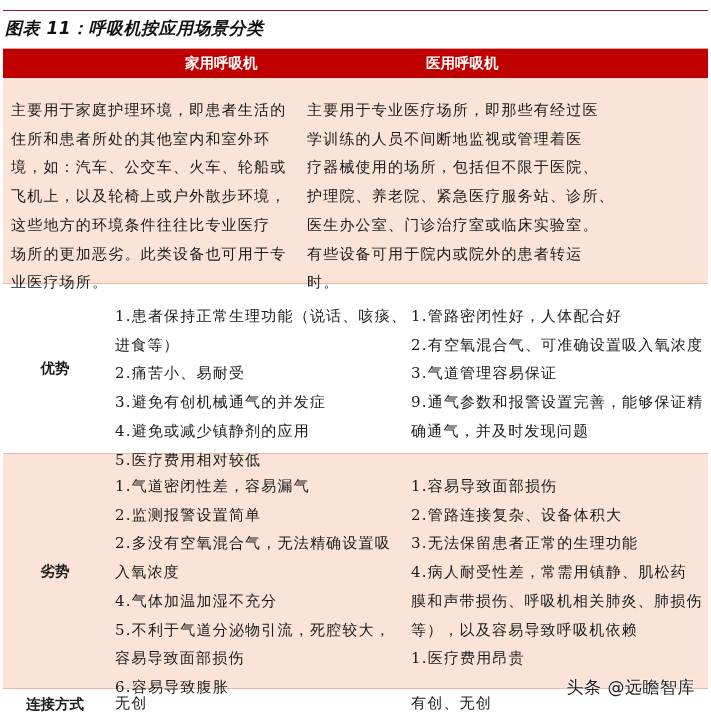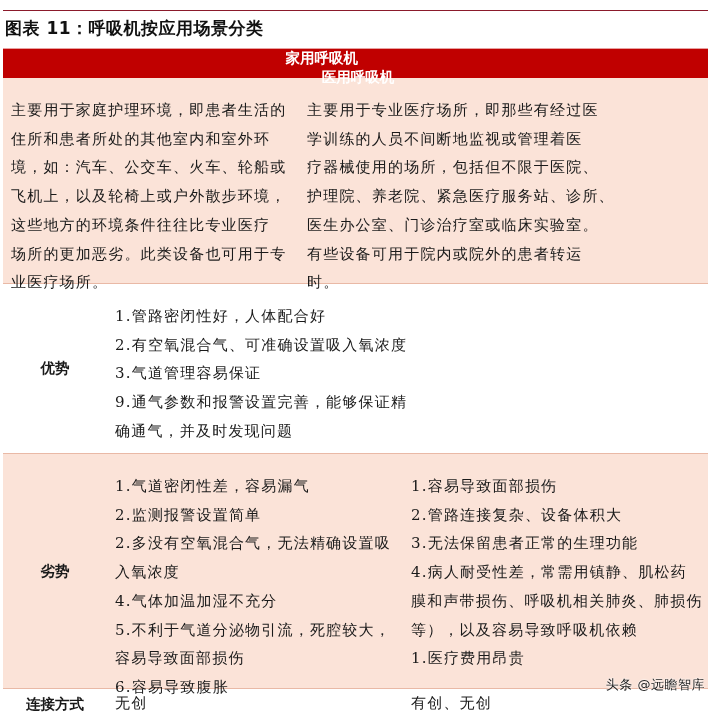--- a/index.html
+++ b/index.html
@@ -6,7 +6,7 @@
   body { width: 711px; height: 712px; position: relative; overflow: hidden;
          font-family: "DejaVu Serif", "Liberation Serif", serif; color: #1a1a1a; }
   .top-rule { position: absolute; left: 3px; right: 3px; top: 10px; height: 1px; background: #8B1A2B; }
-  .title { position: absolute; left: 5px; top: 17px; font-size: 17px; font-weight: bold; 
+  .title { position: absolute; left: 5px; top: 17px; font-size: 17px; font-weight: bold; font-style: italic;
            font-family: "DejaVu Sans", "Liberation Sans", sans-serif; letter-spacing: 0.5px; color: #111; }
   .table { position: absolute; left: 3px; top: 48px; width: 705px; }
   .hdr { height: 29px; background: #C00000; border-top: 1px solid #E8A0A0; display: flex; align-items: center;

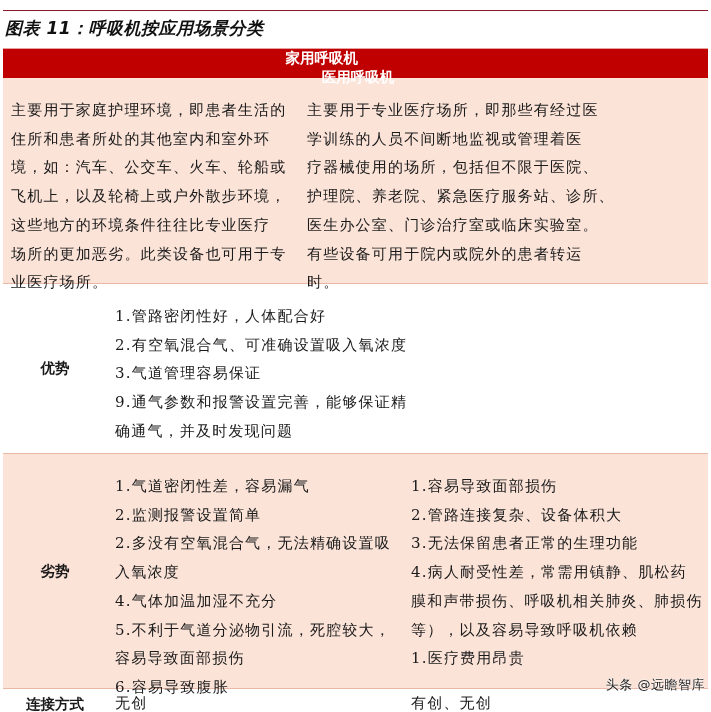--- a/index.html
+++ b/index.html
@@ -10,7 +10,7 @@
            font-family: "DejaVu Sans", "Liberation Sans", sans-serif; letter-spacing: 0.5px; color: #111; }
   .table { position: absolute; left: 3px; top: 48px; width: 705px; }
   .hdr { height: 29px; background: #C00000; border-top: 1px solid #E8A0A0; display: flex; align-items: center;
-         color: #fff; font-weight: bold; font-size: 14.5px; font-family: "DejaVu Sans", "Liberation Sans", sans-serif; flex-direction: column; }
+         color: #fff; font-weight: bold; font-size: 14.5px; font-family: "DejaVu Sans", "Liberation Sans", sans-serif; }
   .row { display: flex; border-bottom: 1px solid #E9B9A6; }
   .row.pink { background: #FBE3D8; }
   .row.white { background: #ffffff; }

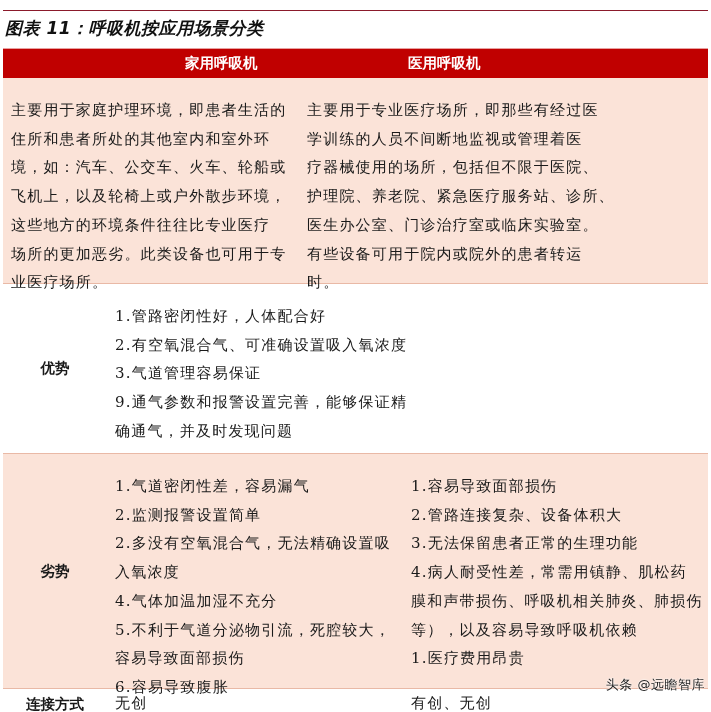--- a/index.html
+++ b/index.html
@@ -19,7 +19,7 @@
   .c2 { width: 296px; flex: none; padding-left: 8px; box-sizing: border-box; }
   .c3 { flex: 1; padding-left: 8px; box-sizing: border-box; }
   .hdr .c2, .hdr .c3 { text-align: left; padding-left: 78px; }
-  .hdr .c3 { padding-left: 0; }
+  .hdr .c3 { padding-left: 0; margin-left: 18px; }
   .line { font-size: 15px; line-height: 28.7px; white-space: nowrap; letter-spacing: 1.2px; }
   .list { padding-top: 18px; padding-bottom: 4px; }
   .watermark { position: absolute; right: 6px; top: 676px; font-size: 13px; color: #222;

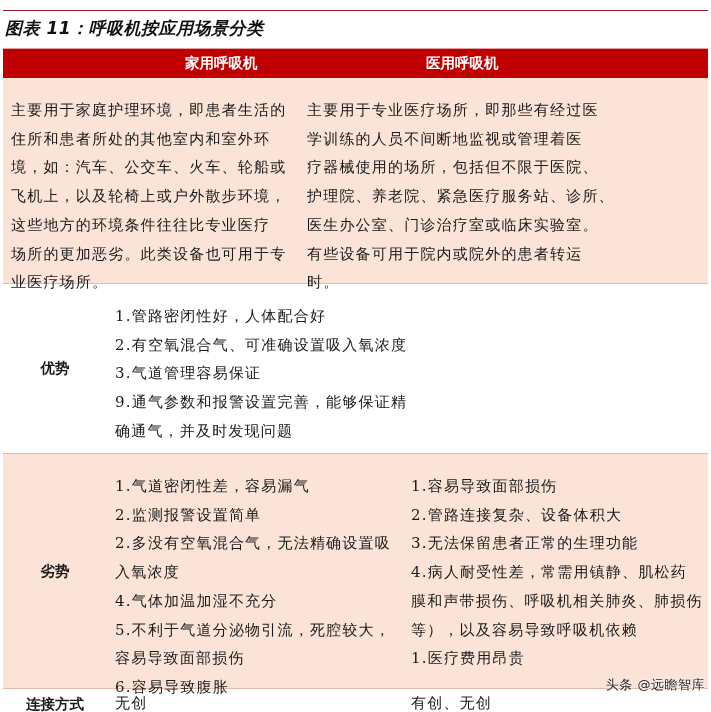--- a/index.html
+++ b/index.html
@@ -64,6 +64,14 @@
 
   <div class="row white" style="height:169px;">
     <div class="c1">优势</div>
+    <div class="c2 list">
+      <div class="line">1.患者保持正常生理功能（说话、咳痰、</div>
+      <div class="line">进食等）</div>
+      <div class="line">2.痛苦小、易耐受</div>
+      <div class="line">3.避免有创机械通气的并发症</div>
+      <div class="line">4.避免或减少镇静剂的应用</div>
+      <div class="line">5.医疗费用相对较低</div>
+    </div>
     <div class="c3 list">
       <div class="line">1.管路密闭性好，人体配合好</div>
       <div class="line">2.有空氧混合气、可准确设置吸入氧浓度</div>

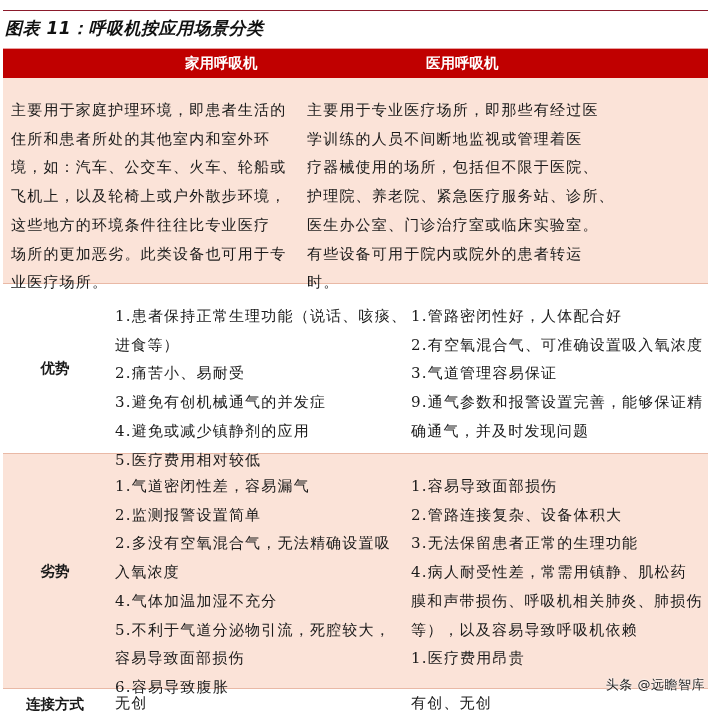--- a/index.html
+++ b/index.html
@@ -22,7 +22,7 @@
   .hdr .c3 { padding-left: 0; margin-left: 18px; }
   .line { font-size: 15px; line-height: 28.7px; white-space: nowrap; letter-spacing: 1.2px; }
   .list { padding-top: 18px; padding-bottom: 4px; }
-  .watermark { position: absolute; right: 6px; top: 676px; font-size: 13px; color: #222;
+  .watermark { position: absolute; right: 16px; top: 676px; font-size: 17px; color: #222;
                font-family: "DejaVu Sans", "Liberation Sans", sans-serif; letter-spacing: 0.5px;
                text-shadow: 0 0 2px #fff, 0 0 2px #fff; }
 </style>

